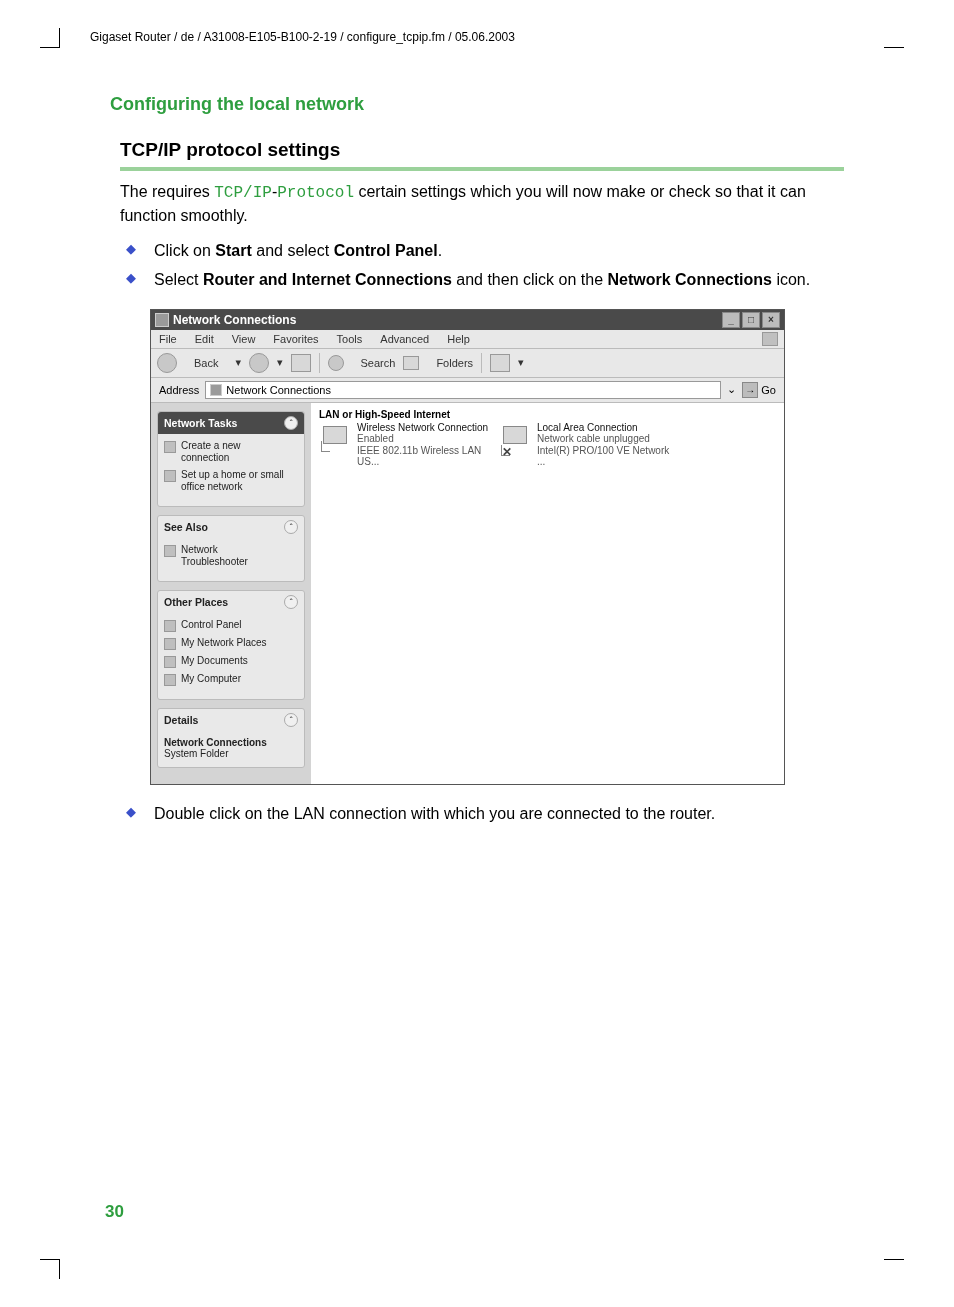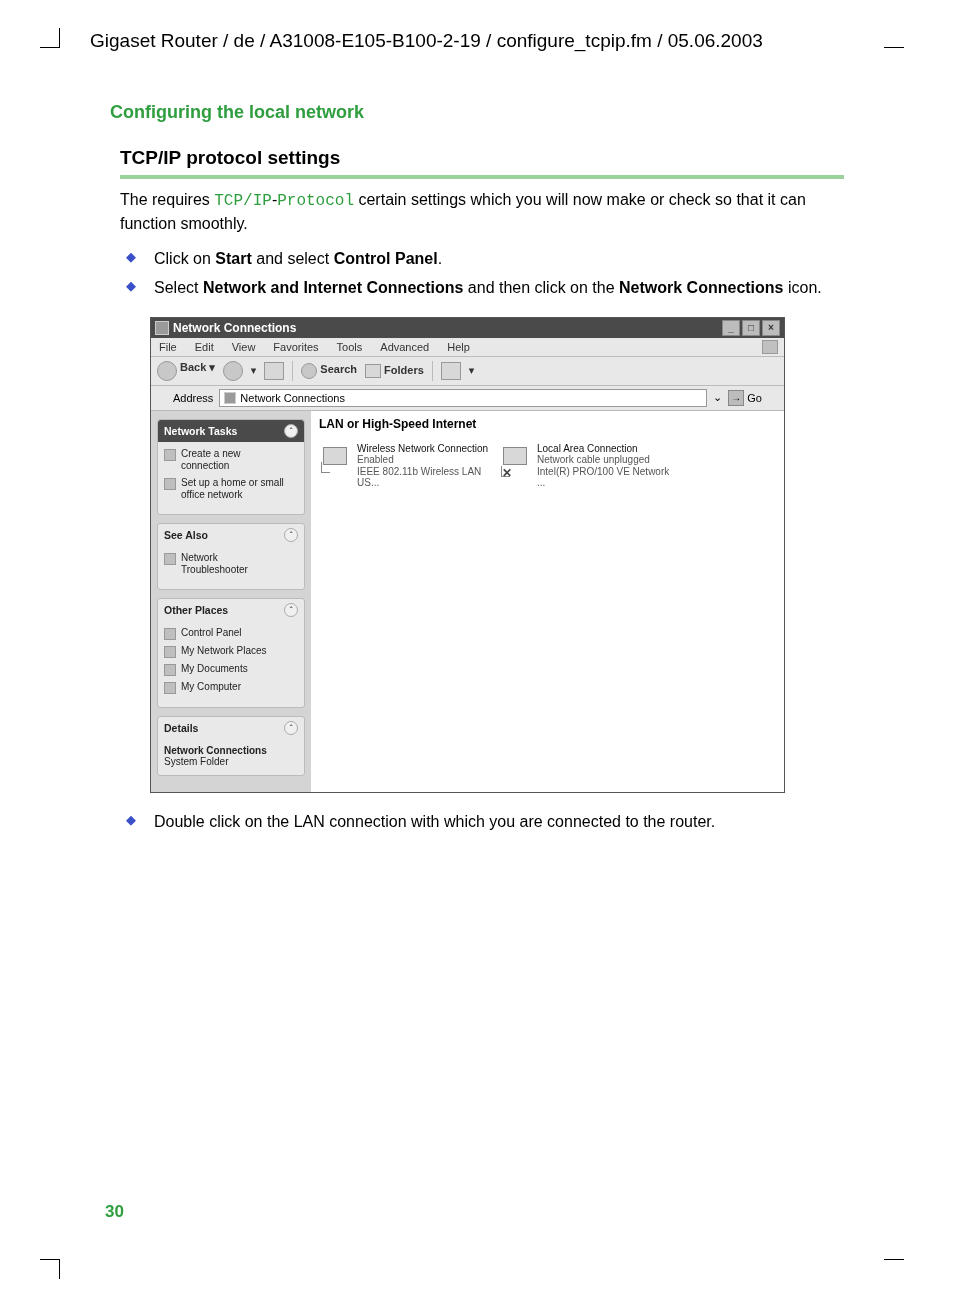--- a/index.html
+++ b/index.html
@@ -10,7 +10,7 @@
   .crop-tr { top: 28px; right: 50px; border-bottom: 1px solid #000; }
   .crop-bl { bottom: 28px; left: 40px; border-top: 1px solid #000; border-right: 1px solid #000; }
   .crop-br { bottom: 28px; right: 50px; border-top: 1px solid #000; }
-  .head-path { font-size: 19px; margin-bottom: 50px; margin-left: 10px; }
+  .head-path { font-size: 12px; margin-bottom: 50px; margin-left: 10px; }
   .section-title { color: #2e9e3f; font-weight: bold; font-size: 18px; margin: 0 10px 24px 30px; }
   .sub-title { font-weight: bold; font-size: 19px; margin: 0 0 6px 40px; }
   .green-rule { height: 4px; background: #9bd29b; margin: 0 30px 10px 40px; }

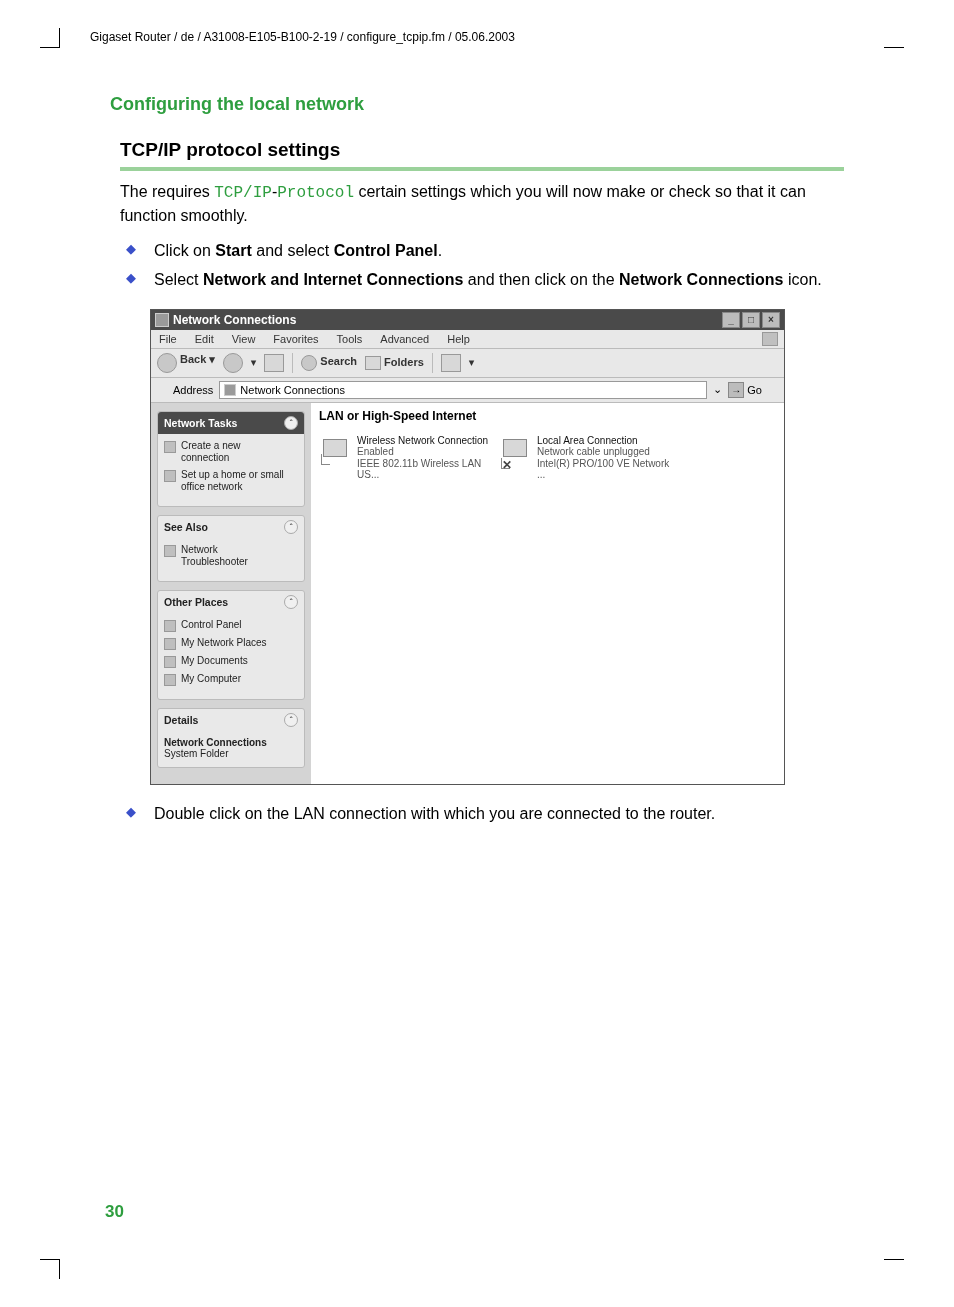--- a/index.html
+++ b/index.html
@@ -86,7 +86,7 @@
       <span>Click on </span><span class="bold">Start</span><span> and select </span><span class="bold">Control Panel</span><span>.</span>
     </li>
     <li>
-      <span>Select </span><span class="bold">Network and Internet Connections</span><span> and then click on the </span><span class="bold">Network Connections</span><span> icon.</span>
+      <span>Select </span><span class="bold">Router and Internet Connections</span><span> and then click on the </span><span class="bold">Network Connections</span><span> icon.</span>
     </li>
   </ul>
 

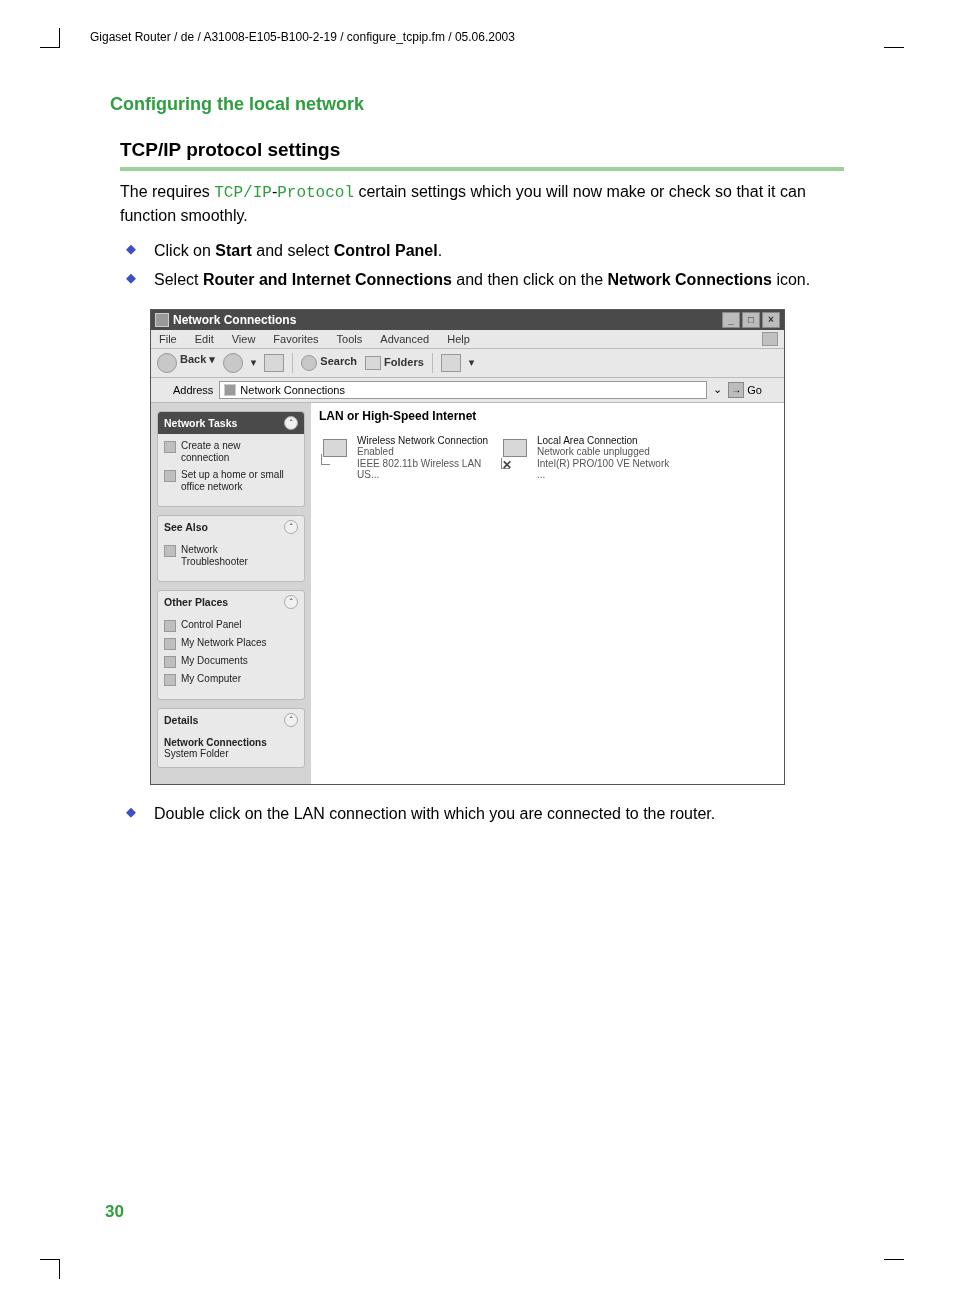--- a/index.html
+++ b/index.html
@@ -32,7 +32,7 @@
   .menubar { display: flex; gap: 18px; padding: 3px 8px; font-size: 11px; color: #333; background: #e8e8e8; border-bottom: 1px solid #bbb; position: relative; }
   .menubar .winflag { position: absolute; right: 6px; top: 2px; width: 16px; height: 14px; background: #c0c0c0; border: 1px solid #999; }
   .toolbar { display: flex; align-items: center; gap: 8px; padding: 4px 6px; background: #e8e8e8; border-bottom: 1px solid #bbb; font-size: 11px; color: #333; }
-  .tbtn { display: flex; align-items: flex-start; gap: 3px; font-weight: bold; }
+  .tbtn { display: flex; align-items: center; gap: 17px; }
   .circ { width: 20px; height: 20px; border-radius: 50%; background: #c8c8c8; border: 1px solid #999; display: inline-block; }
   .sq { width: 20px; height: 18px; background: #d8d8d8; border: 1px solid #999; display: inline-block; }
   .sep { width: 1px; height: 20px; background: #bbb; }

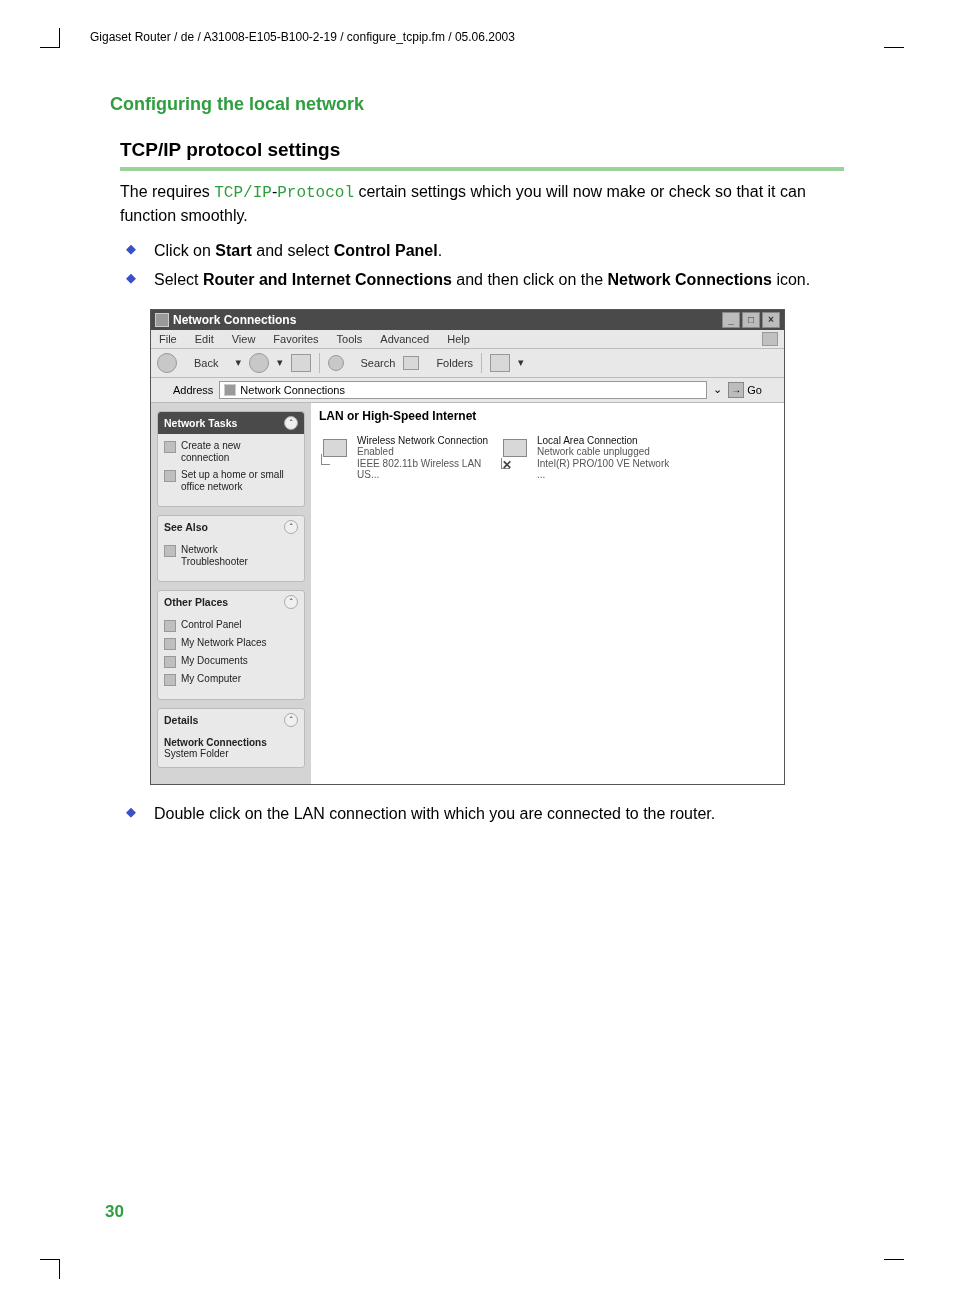--- a/index.html
+++ b/index.html
@@ -36,7 +36,7 @@
   .circ { width: 20px; height: 20px; border-radius: 50%; background: #c8c8c8; border: 1px solid #999; display: inline-block; }
   .sq { width: 20px; height: 18px; background: #d8d8d8; border: 1px solid #999; display: inline-block; }
   .sep { width: 1px; height: 20px; background: #bbb; }
-  .addrbar { display: flex; align-items: center; gap: 6px; padding: 3px 22px; background: #e8e8e8; border-bottom: 1px solid #bbb; font-size: 11px; }
+  .addrbar { display: flex; align-items: center; gap: 6px; padding: 3px 8px; background: #e8e8e8; border-bottom: 1px solid #bbb; font-size: 11px; }
   .addrbox { flex: 1; background: #fff; border: 1px solid #999; padding: 2px 4px; display: flex; align-items: center; gap: 4px; }
   .gobtn { display: flex; align-items: center; gap: 3px; }
   .go-sq { width: 16px; height: 16px; background: #bcbcbc; border: 1px solid #888; display: flex; align-items: center; justify-content: center; font-size: 10px; }

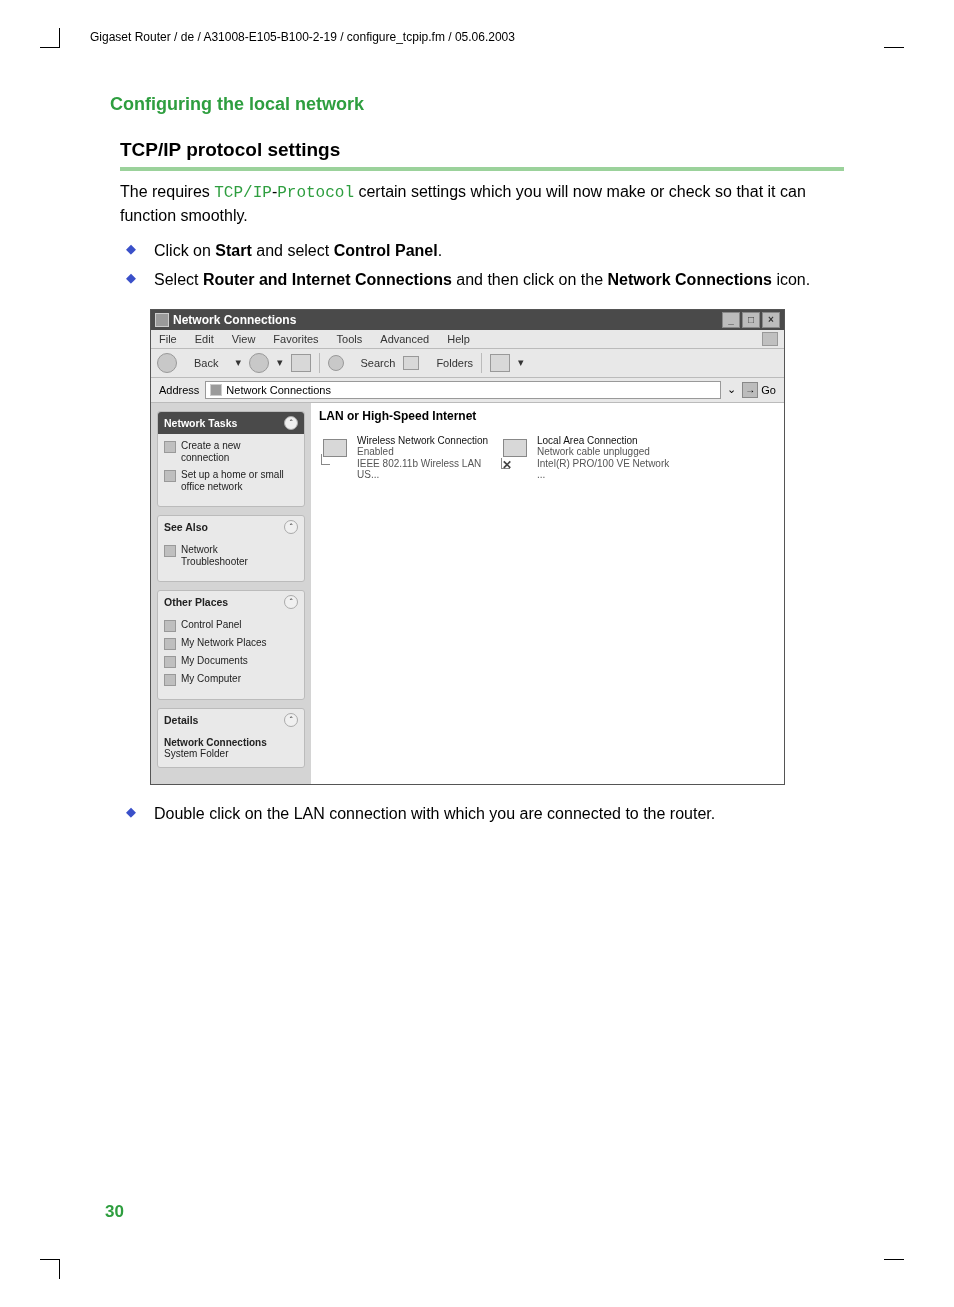--- a/index.html
+++ b/index.html
@@ -50,7 +50,7 @@
   .panel-item { display: flex; align-items: flex-start; gap: 5px; margin-bottom: 5px; line-height: 1.2; }
   .pi-icon { width: 12px; height: 12px; background: #bfbfbf; border: 1px solid #999; margin-top: 1px; flex: none; }
   .rightpane { flex: 1; padding: 6px 8px; font-size: 10px; }
-  .cat-hd { font-weight: bold; font-size: 12px; margin-bottom: 12px; }
+  .cat-hd { font-weight: bold; font-size: 10px; margin-bottom: 2px; }
   .conn-row { display: flex; gap: 0; }
   .conn { display: flex; gap: 6px; width: 180px; }
   .conn-ico { width: 32px; height: 32px; position: relative; flex: none; }

